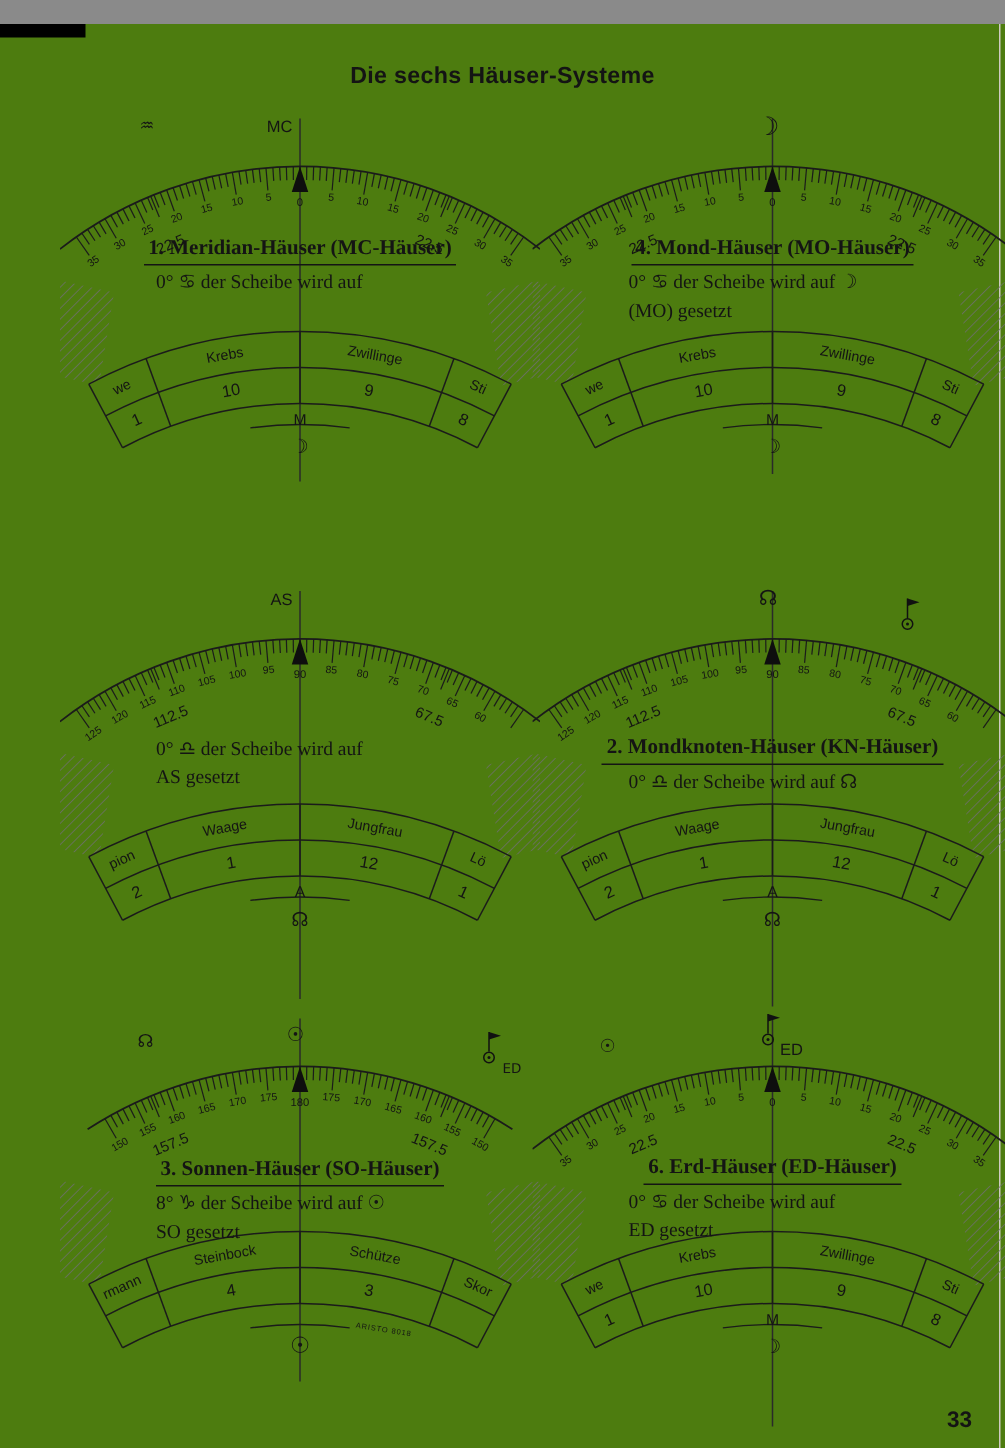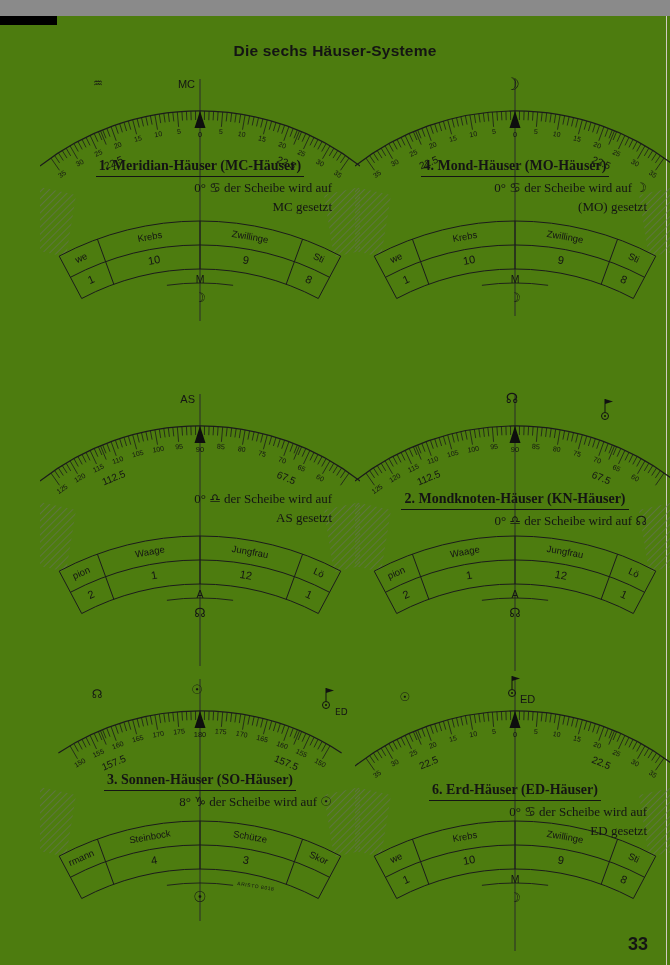--- a/index.html
+++ b/index.html
@@ -16,7 +16,7 @@
   .dial-text{position:absolute;left:28px;width:264px;text-align:center;line-height:1.25;}
   .dial-heading{display:inline-block;border-bottom:1.3px solid #141414;font-size:14px;
          font-weight:600;padding:0 3px 1px;white-space:nowrap;}
-  .dial-line{font-size:13px;text-align:right;padding-left:36px;margin-top:3px;white-space:nowrap;
+  .dial-line{font-size:13px;text-align:left;padding-left:36px;margin-top:3px;white-space:nowrap;
          font-family:"Liberation Serif","DejaVu Sans",serif;}
   svg text{fill:#141414;}
 </style>

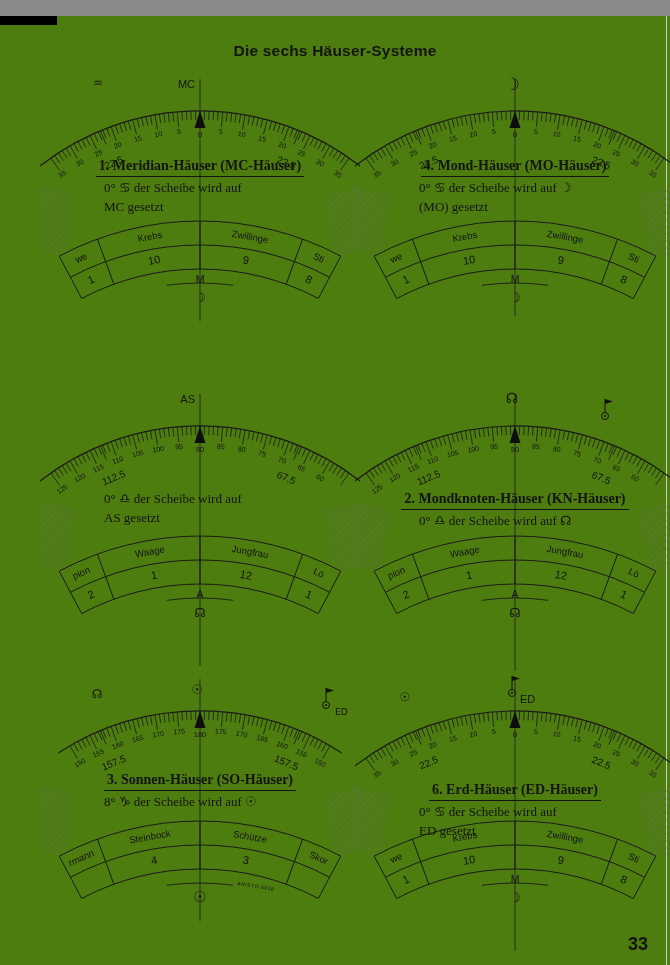--- a/index.html
+++ b/index.html
@@ -159,7 +159,6 @@
     <div class="dial-text" style="top:84px">
       <span class="dial-heading">1. Meridian-Häuser (MC-Häuser)</span>
       <div class="dial-line">0° ♋ der Scheibe wird auf</div>
-      <div class="dial-line">MC gesetzt</div>
     </div>
   </div>
   <div class="dial" style="left:355px;top:55px">

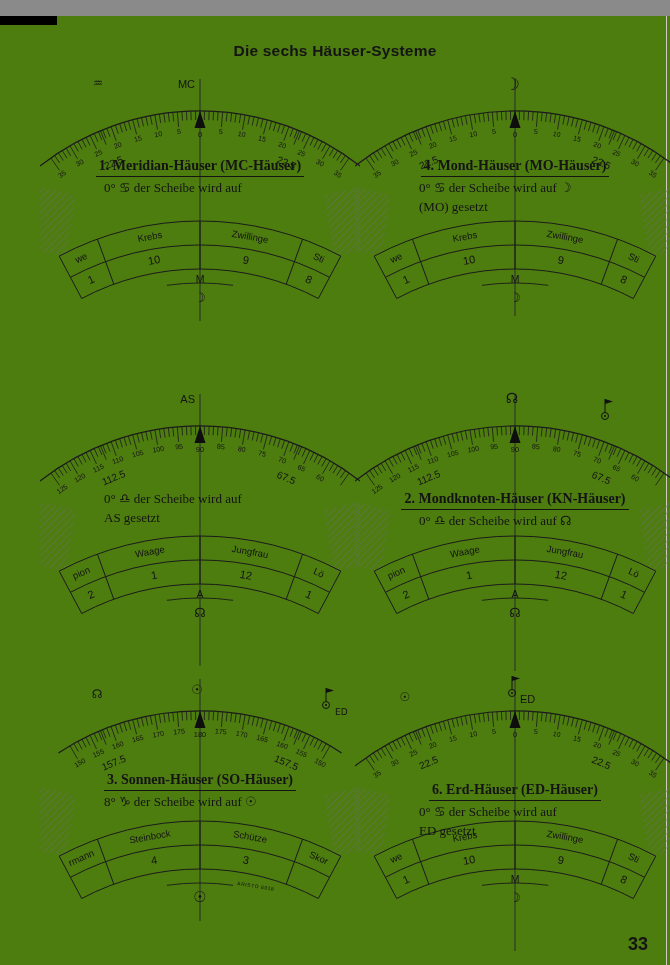--- a/index.html
+++ b/index.html
@@ -824,7 +824,7 @@
         <text x="160" y="212" font-size="10.5" text-anchor="middle" font-family="'Liberation Sans',sans-serif">M</text>
         <text x="160" y="231" font-size="13" text-anchor="middle" font-family="'DejaVu Sans',sans-serif">☽</text>
       </svg>
-    <div class="dial-text" style="top:108px">
+    <div class="dial-text" style="top:97px">
       <span class="dial-heading">6. Erd-Häuser (ED-Häuser)</span>
       <div class="dial-line">0° ♋ der Scheibe wird auf</div>
       <div class="dial-line">ED gesetzt</div>

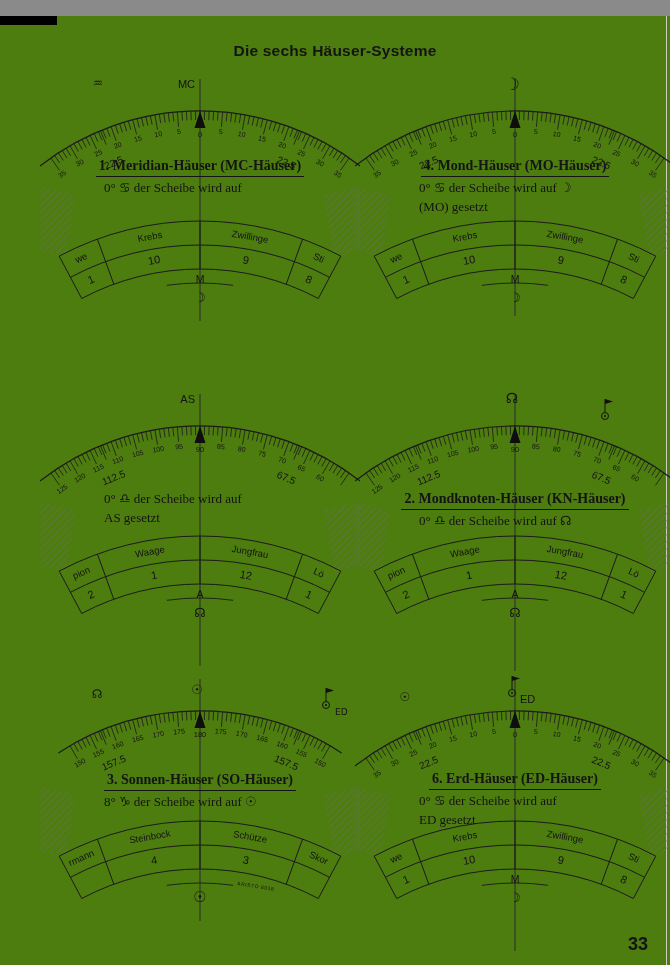--- a/index.html
+++ b/index.html
@@ -688,6 +688,7 @@
     <div class="dial-text" style="top:98px">
       <span class="dial-heading">3. Sonnen-Häuser (SO-Häuser)</span>
       <div class="dial-line">8° ♑ der Scheibe wird auf ☉</div>
+      <div class="dial-line">SO gesetzt</div>
     </div>
   </div>
   <div class="dial" style="left:355px;top:655px">

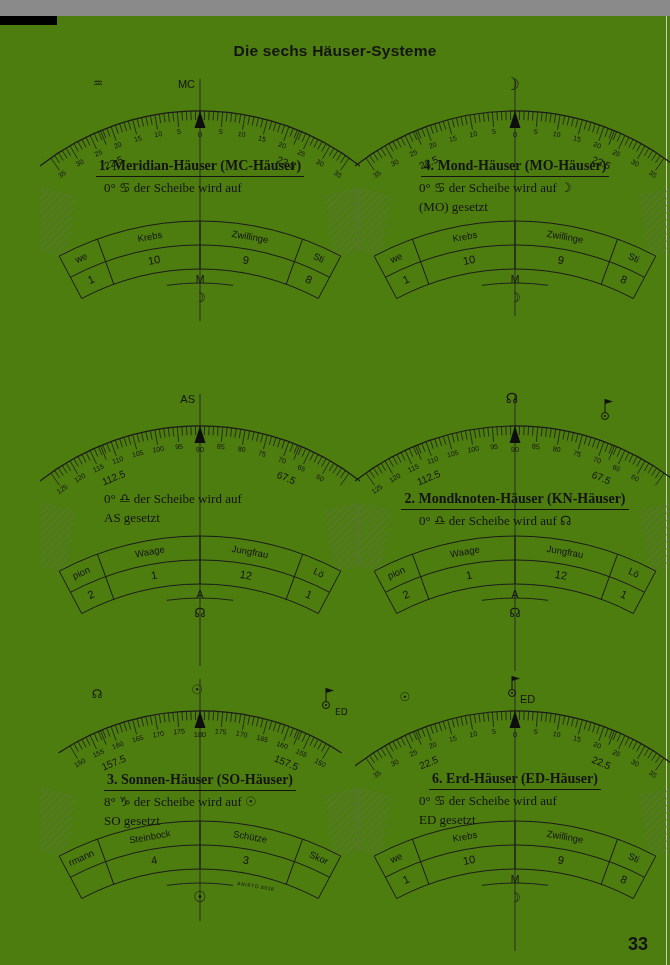--- a/index.html
+++ b/index.html
@@ -10,7 +10,7 @@
   .title{position:absolute;top:26px;left:0;width:100%;text-align:center;
          font-family:"Liberation Sans",sans-serif;font-weight:bold;font-size:15.5px;letter-spacing:.2px;}
   .page-number{position:absolute;right:22px;bottom:26px;font-family:"Liberation Sans",sans-serif;
-         font-weight:bold;font-size:18px;}
+         font-weight:bold;font-size:15px;}
   .dial{position:absolute;width:320px;height:310px;}
   .dial svg{position:absolute;left:0;top:0;}
   .dial-text{position:absolute;left:28px;width:264px;text-align:center;line-height:1.25;}

